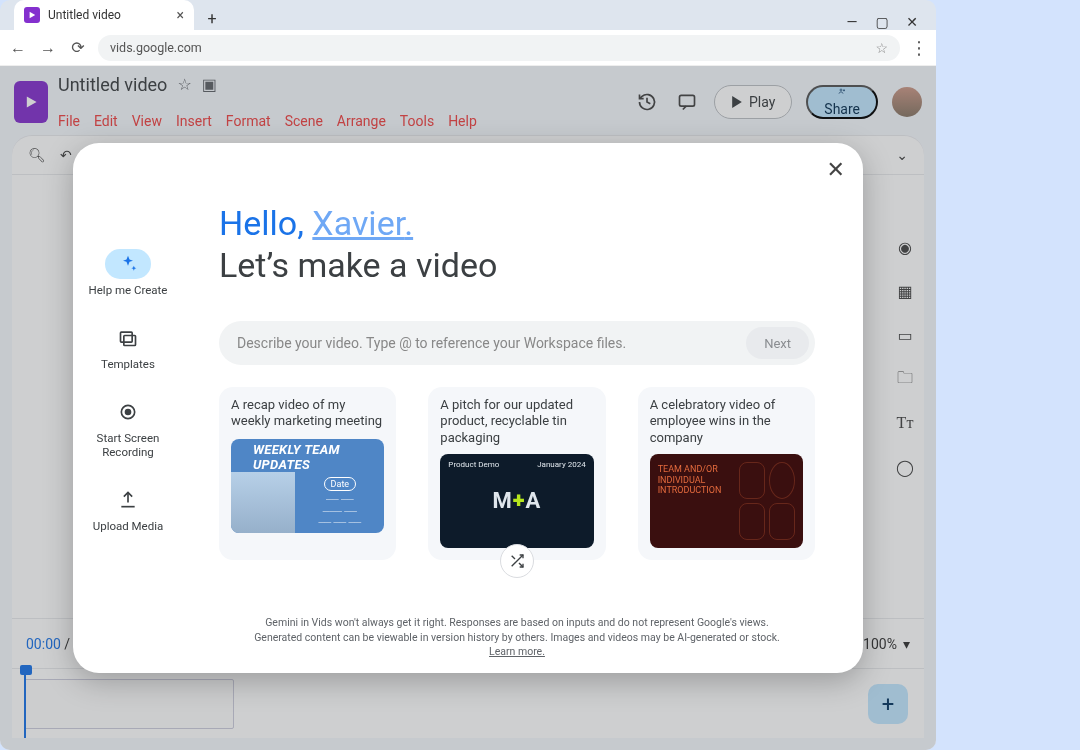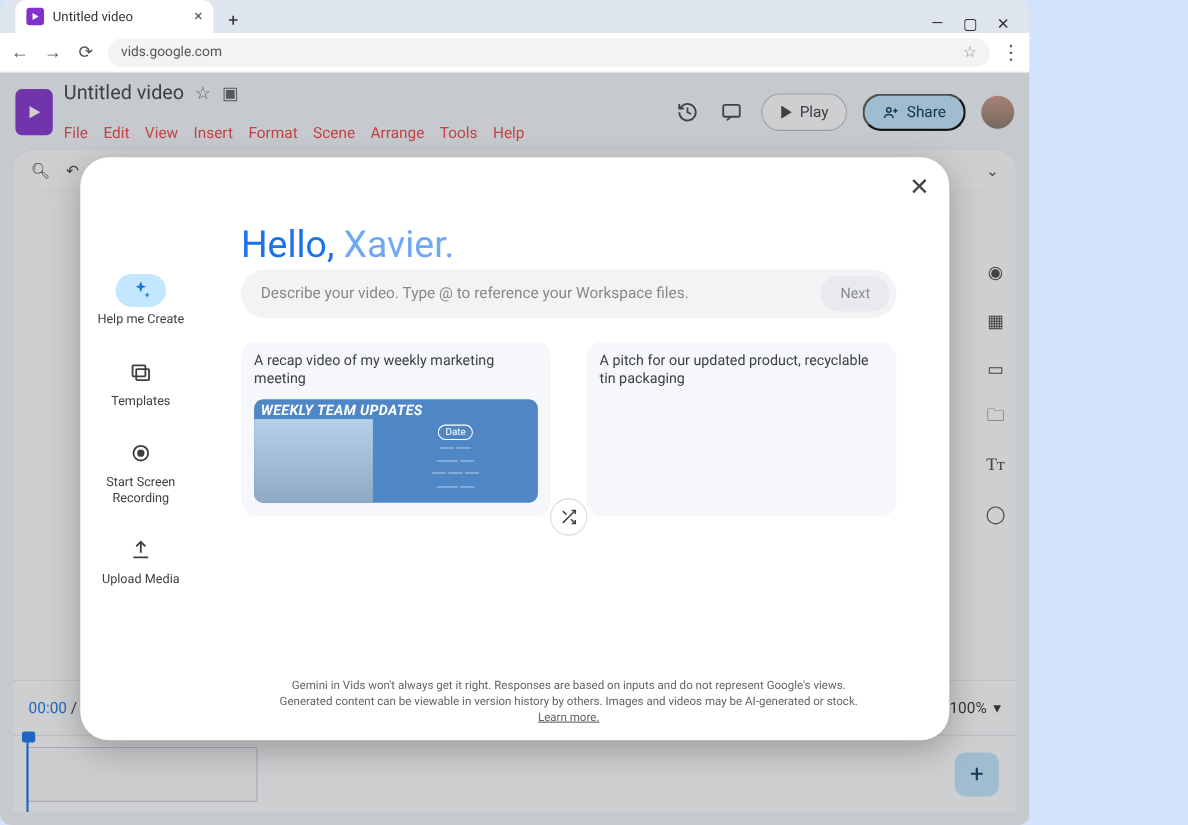--- a/index.html
+++ b/index.html
@@ -36,7 +36,7 @@
   .iconbtn { width:26px; height:26px; display:flex; align-items:center; justify-content:center; color:#444; }
   .playbtn { border:1px solid #bcc0c4; border-radius:18px; height:34px; padding:0 16px; display:flex; align-items:center; gap:6px; font-size:14px; color:#3c4043; background:#fff; }
   .playbtn svg { width:12px; height:12px; fill:#3c4043; }
-  .sharebtn { background:#c2e7ff; border-radius:18px; height:34px; padding:0 16px; display:flex; align-items:center; gap:6px; font-size:14px; color:#062e4f; }
+  .sharebtn { background:#c2e7ff; border-radius:18px; height:34px; padding:0 16px; display:flex; align-items:center; gap:6px; font-size:14px; color:#062e4f;flex-direction:column; }
   .avatar { width:30px; height:30px; border-radius:50%; background:linear-gradient(#c98,#876); }
 
   .apptoolbar { height:40px; border-top:1px solid #e8eaed; border-bottom:1px solid #e8eaed; margin:6px 12px 0 12px; background:#fff; border-radius:20px 20px 0 0; display:flex; align-items:center; padding:0 16px; gap:14px; color:#444; font-size:14px; }

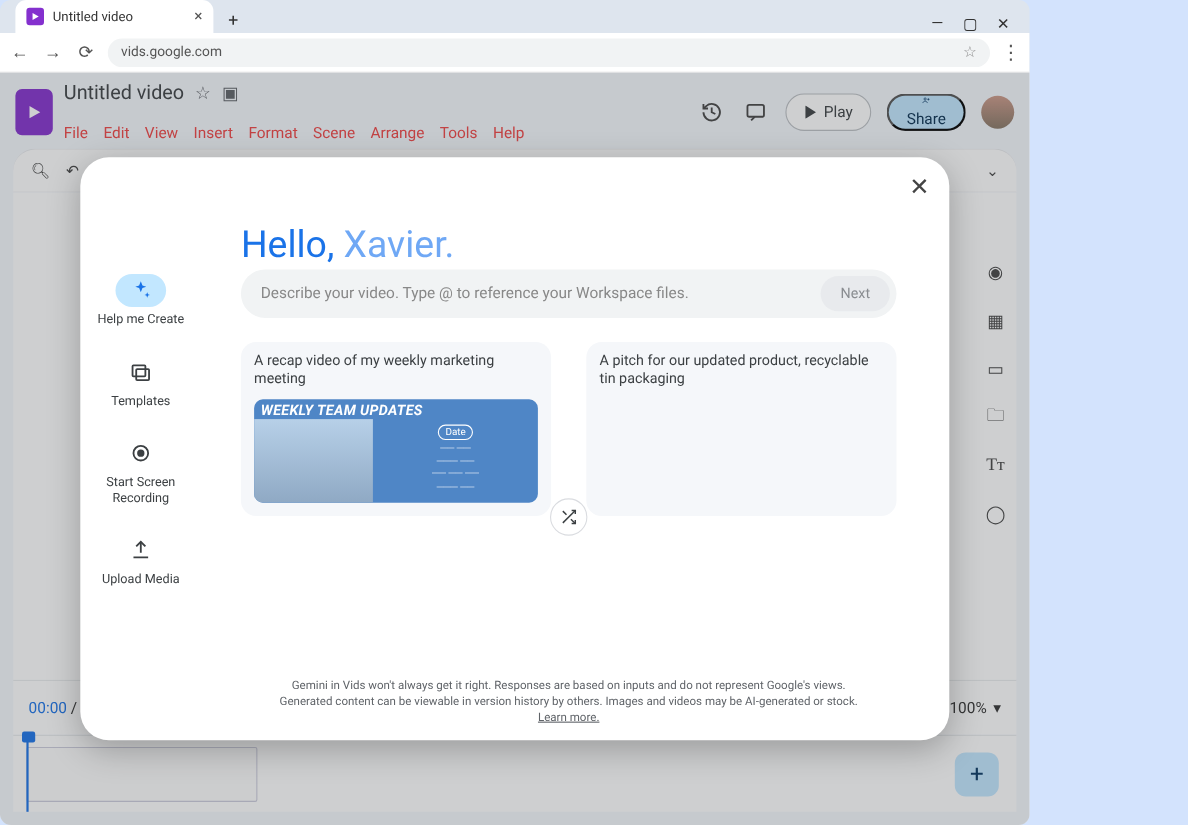--- a/index.html
+++ b/index.html
@@ -69,7 +69,7 @@
   .dmain { flex:1; padding:60px 48px 14px 36px; display:flex; flex-direction:column; }
   .greet { font-size:34px; font-weight:400; margin-bottom:2px; }
   .greet .g1 { color:#1a73e8; }
-  .greet .g2 { color:#6fa8f5; }
+  .greet .g2 { color:#6fa8f5;text-decoration:underline; }
   .subhead { font-size:34px; color:#3c4043; margin-bottom:36px; }
   .promptrow { display:flex; align-items:center; background:#f1f3f4; border-radius:24px; height:44px; padding:0 6px 0 18px; font-size:14px; color:#777; }
   .promptrow input { border:none; background:transparent; flex:1; font-size:14px; outline:none; color:#0f172a; }

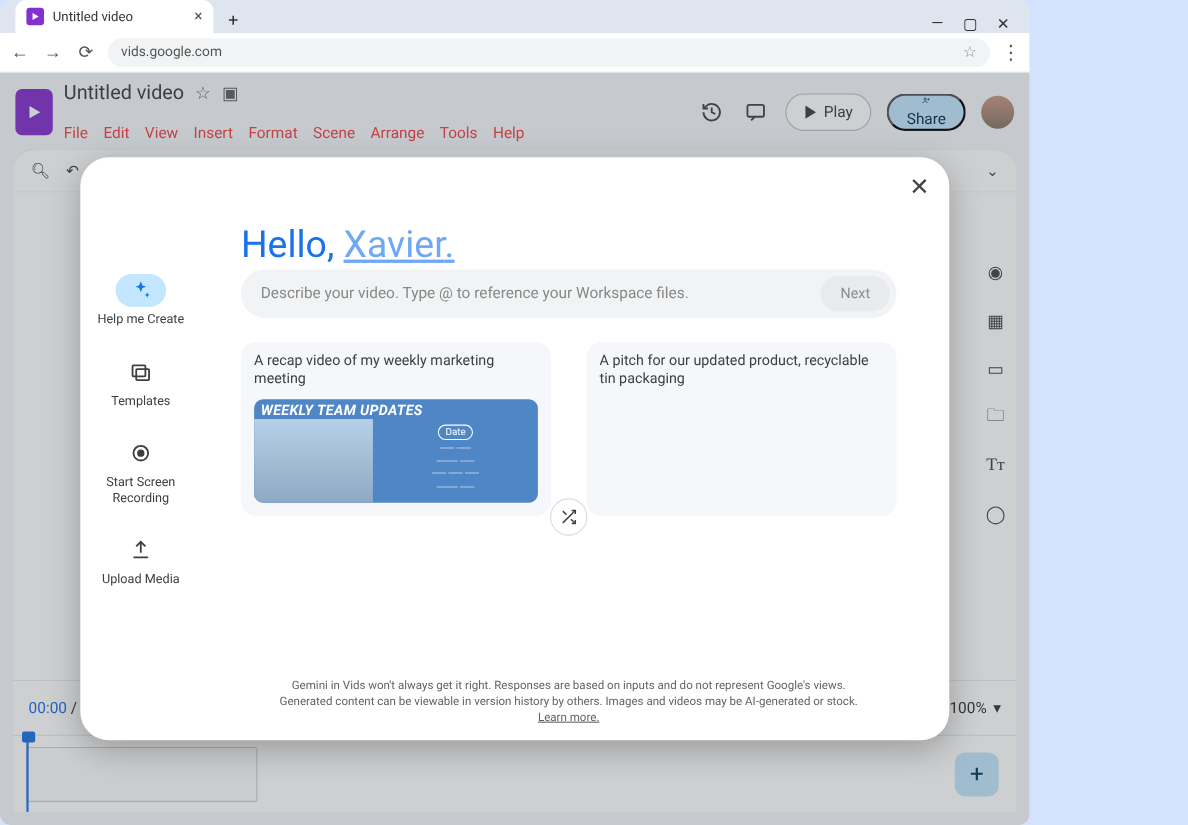--- a/index.html
+++ b/index.html
@@ -274,6 +274,7 @@
           <div class="greet">
             <span class="g1">Hello, </span><span class="g2">Xavier</span><span class="g2">.</span>
           </div>
+          <div class="subhead">Let’s make a video</div>
 
           <div class="promptrow">
             <input placeholder="Describe your video. Type @ to reference your Workspace files." style="">

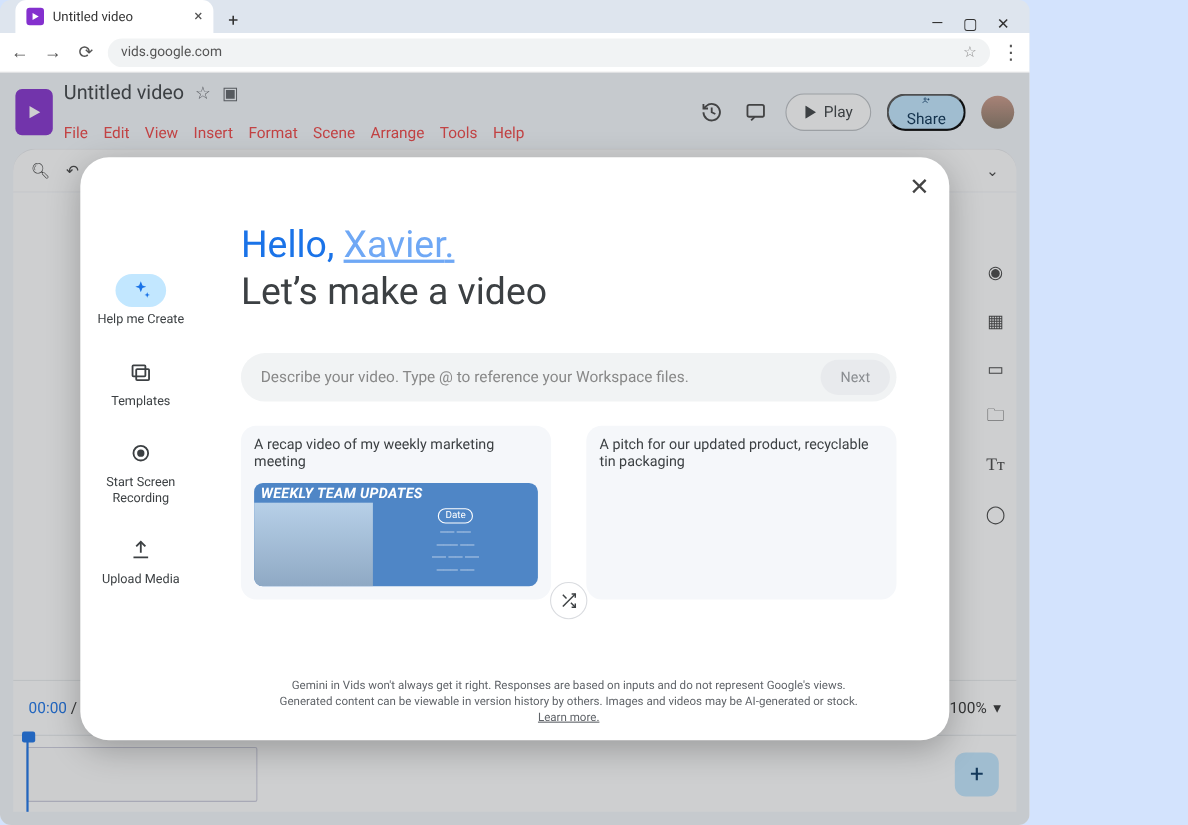--- a/index.html
+++ b/index.html
@@ -300,6 +300,22 @@
             <div class="card">
               <div class="caption">A pitch for our updated product, recyclable tin packaging</div>
             </div>
+            <div class="card">
+              <div class="caption">A celebratory video of employee wins in the company</div>
+              <div class="thumb thumb3">
+                <div class="left3">
+                  <span>TEAM AND/OR</span><br>
+                  <span>INDIVIDUAL</span><br>
+                  <span>INTRODUCTION</span>
+                </div>
+                <div class="shapes">
+                    <div></div>
+                    <div style="border-radius:50%;"></div>
+                    <div></div>
+                    <div></div>
+                  </div>
+              </div>
+            </div>
           </div>
           <div class="shuffle">
             <svg width="16" height="16" viewBox="0 0 24 24" fill="none" stroke="#3c4043" stroke-width="2">

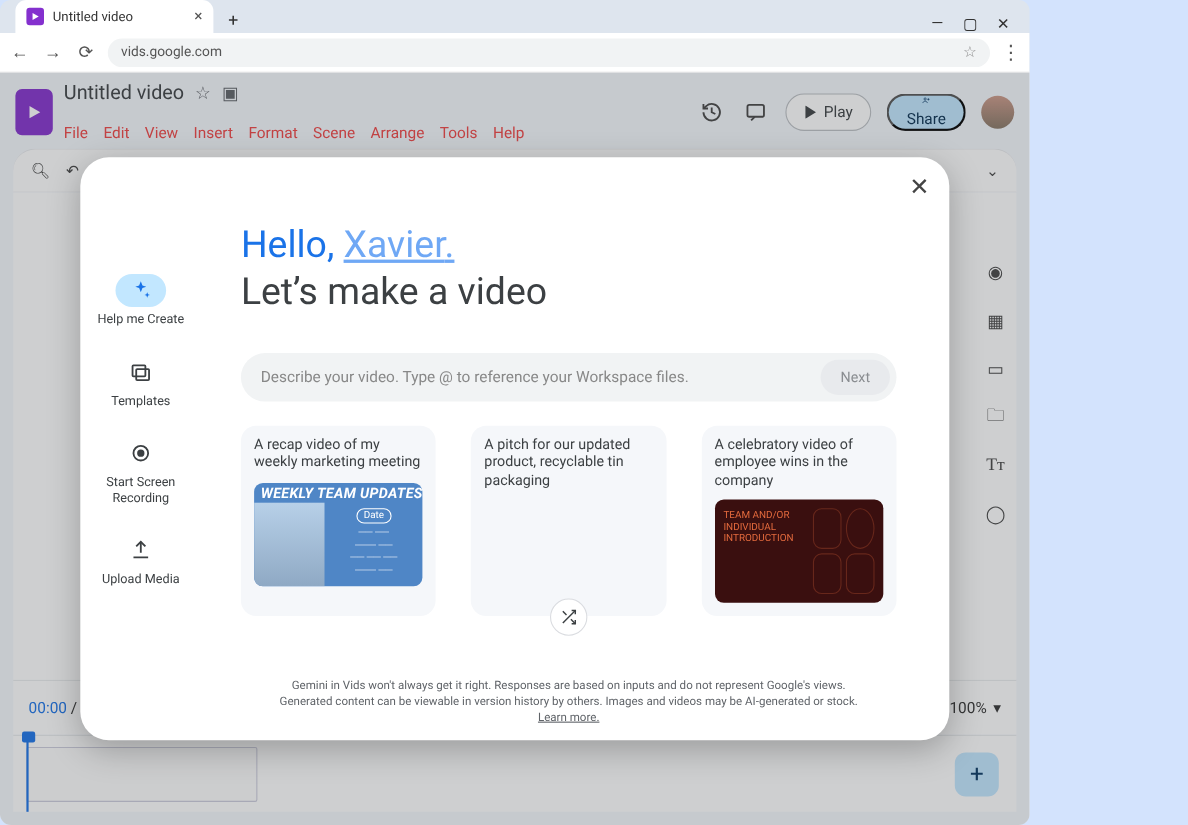--- a/index.html
+++ b/index.html
@@ -82,7 +82,7 @@
   .thumb1 { background:#4f86c6; color:#fff; }
   .thumb1 .t1left { width:42%; height:100%; background:linear-gradient(#b7d0e8,#8fa9c4); }
   .thumb1 .t1right { flex:1; padding:5px 6px; font-size:9px; text-align:center; }
-  .thumb1 .t1head { font-style:italic; font-weight:700; font-size:13px; letter-spacing:0.3px; text-align:left; padding:3px 0 0 6px; }
+  .thumb1 .t1head { font-style:italic; font-weight:700; font-size:13px; letter-spacing:0.3px; text-align:left; padding:3px 0 0 22px; }
   .thumb1wrap { position:absolute; inset:0; display:flex; flex-direction:column; }
   .thumb1body { flex:1; display:flex; }
   .thumb2 { background:#0d1b2a; color:#dfe6ec; font-size:10px; }

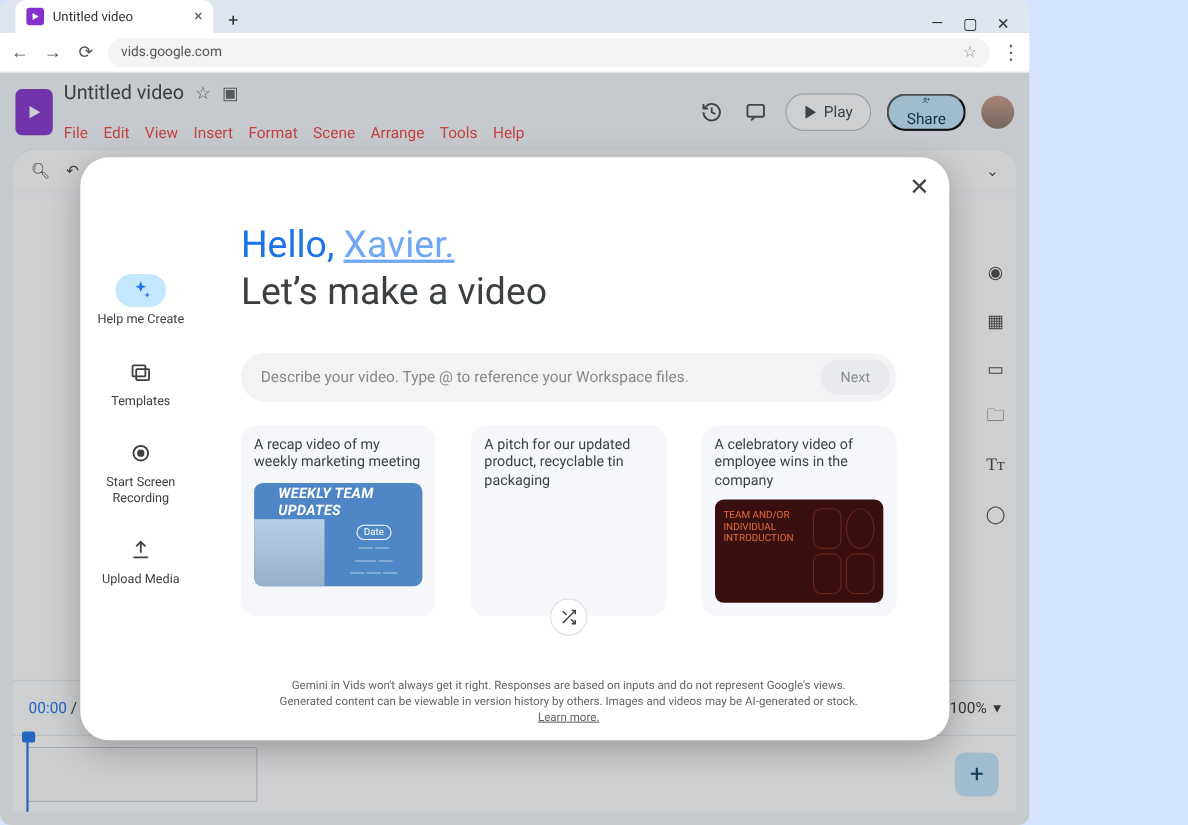--- a/index.html
+++ b/index.html
@@ -299,6 +299,13 @@
             </div>
             <div class="card">
               <div class="caption">A pitch for our updated product, recyclable tin packaging</div>
+              <div class="thumb thumb2">
+                <div class="row1">
+                    <span>Product Demo</span>
+                    <span>January 2024</span>
+                  </div>
+                <div class="ma">M<b>+</b>A</div>
+              </div>
             </div>
             <div class="card">
               <div class="caption">A celebratory video of employee wins in the company</div>

